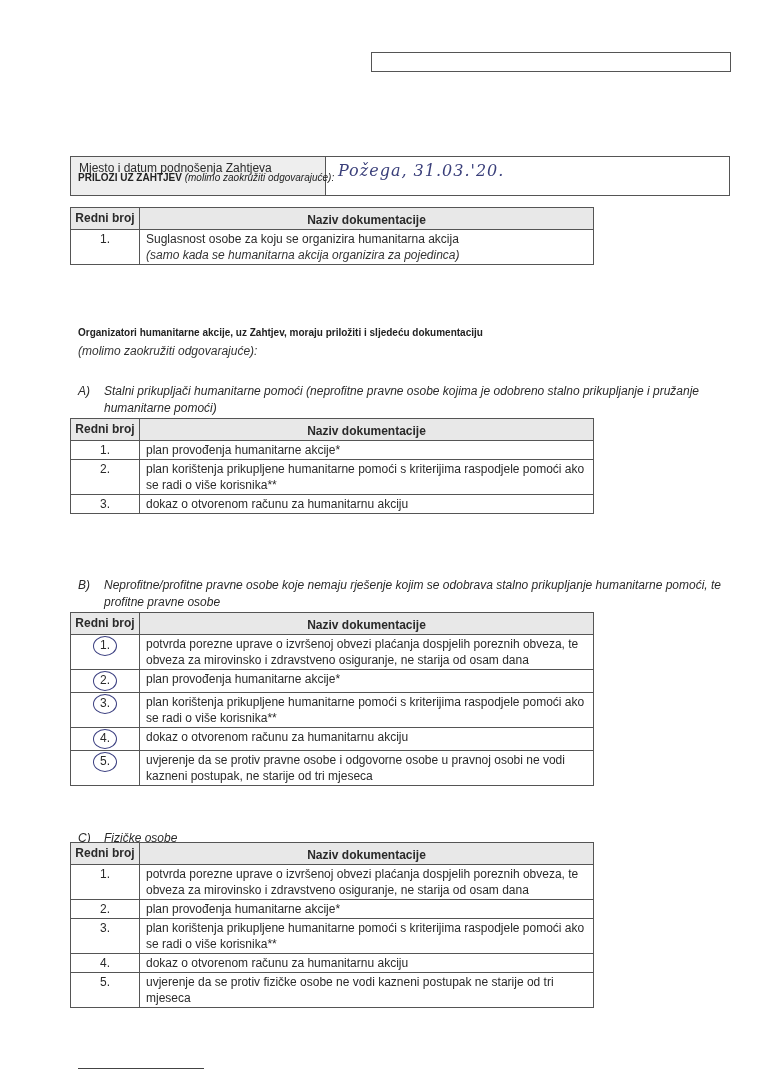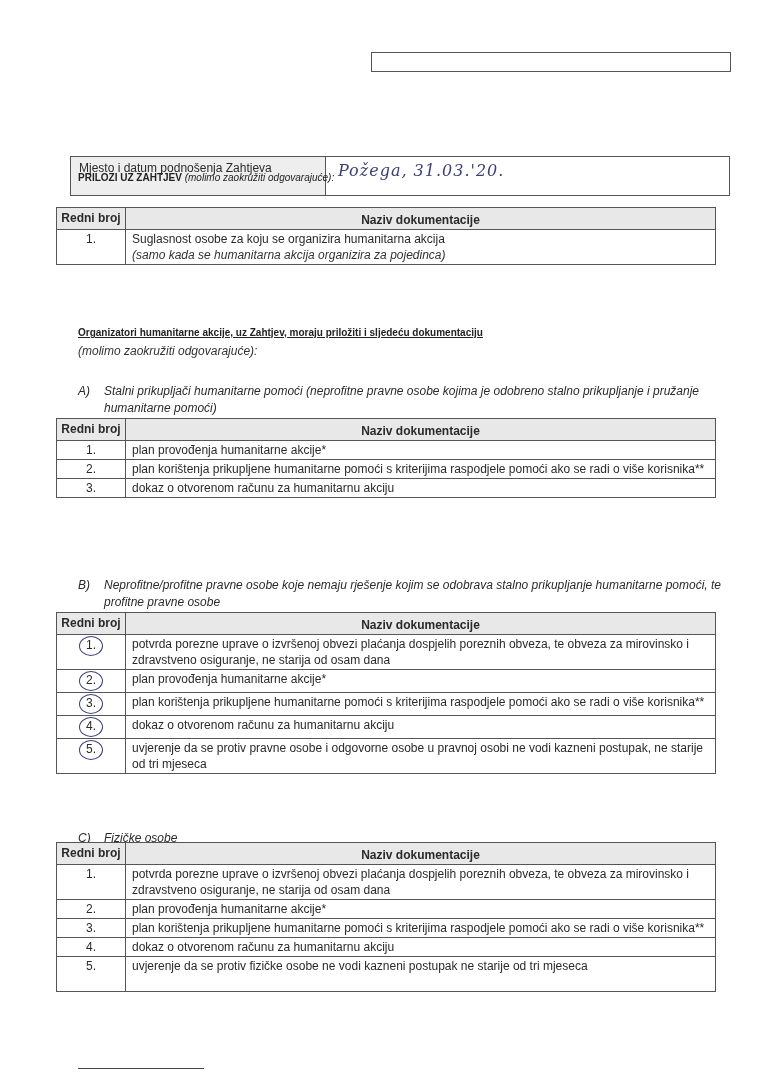--- a/index.html
+++ b/index.html
@@ -15,7 +15,7 @@
     .heading { font-size: 10px; font-weight: bold; color: #222; }
     .heading i { font-weight: normal; }
     .note { font-style: italic; font-size: 12px; color: #333; }
-    table.docs { position: absolute; left: 56px; width: 660px; border-collapse: collapse; font-size: 12px; }
+    table.docs { position: absolute; left: 70px; width: 524px; border-collapse: collapse; font-size: 12px; }
     table.docs td, table.docs th { border: 1.5px solid #555; padding: 1px 6px; line-height: 16px; vertical-align: top; }
     table.docs th { background: #e8e8e8; font-weight: bold; }
     table.docs th.num { width: 56px; text-align: center; padding: 2px 0; }

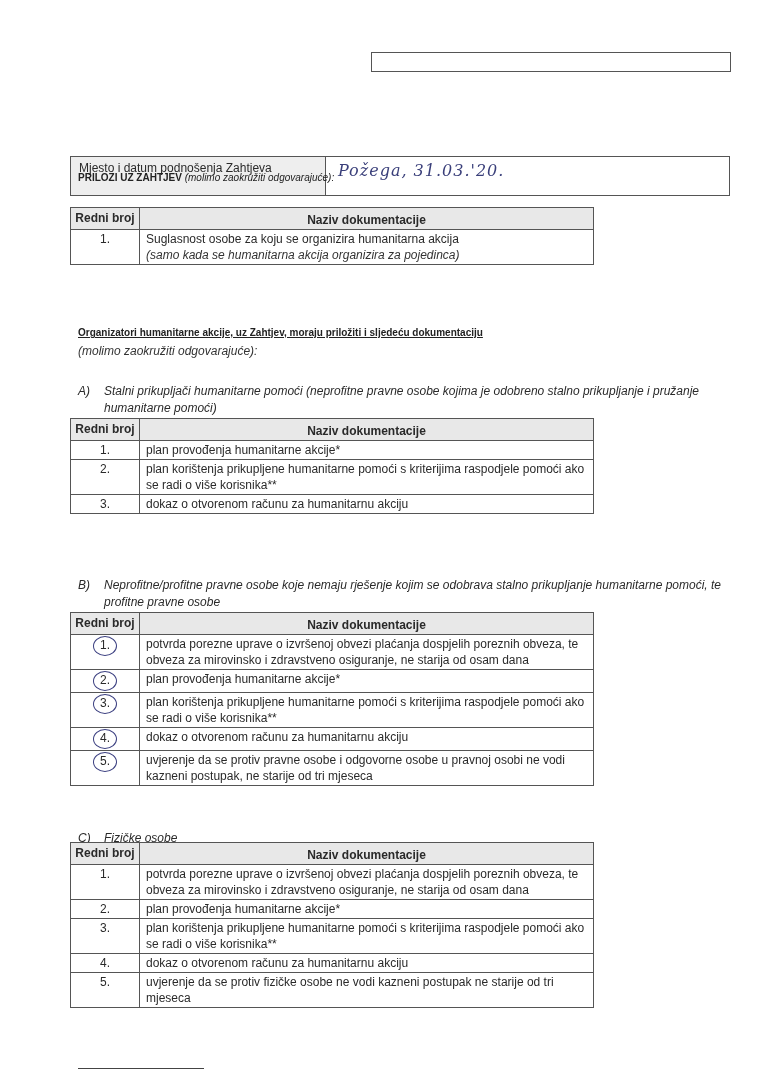--- a/index.html
+++ b/index.html
@@ -57,7 +57,7 @@
 </tbody>
   </table>
 
-<div class="abs heading" style="left:78px; top:327px;text-decoration:underline;">Organizatori  humanitarne akcije,  uz Zahtjev, moraju priložiti i sljedeću dokumentaciju</div>
+<div class="abs heading" style="left:78px; top:327px;">Organizatori  humanitarne akcije,  uz Zahtjev, moraju priložiti i sljedeću dokumentaciju</div>
 <div class="abs note" style="left:78px; top:344px;">(molimo zaokružiti odgovarajuće):</div>
 
 <div class="abs sub" style="top:383px;">

